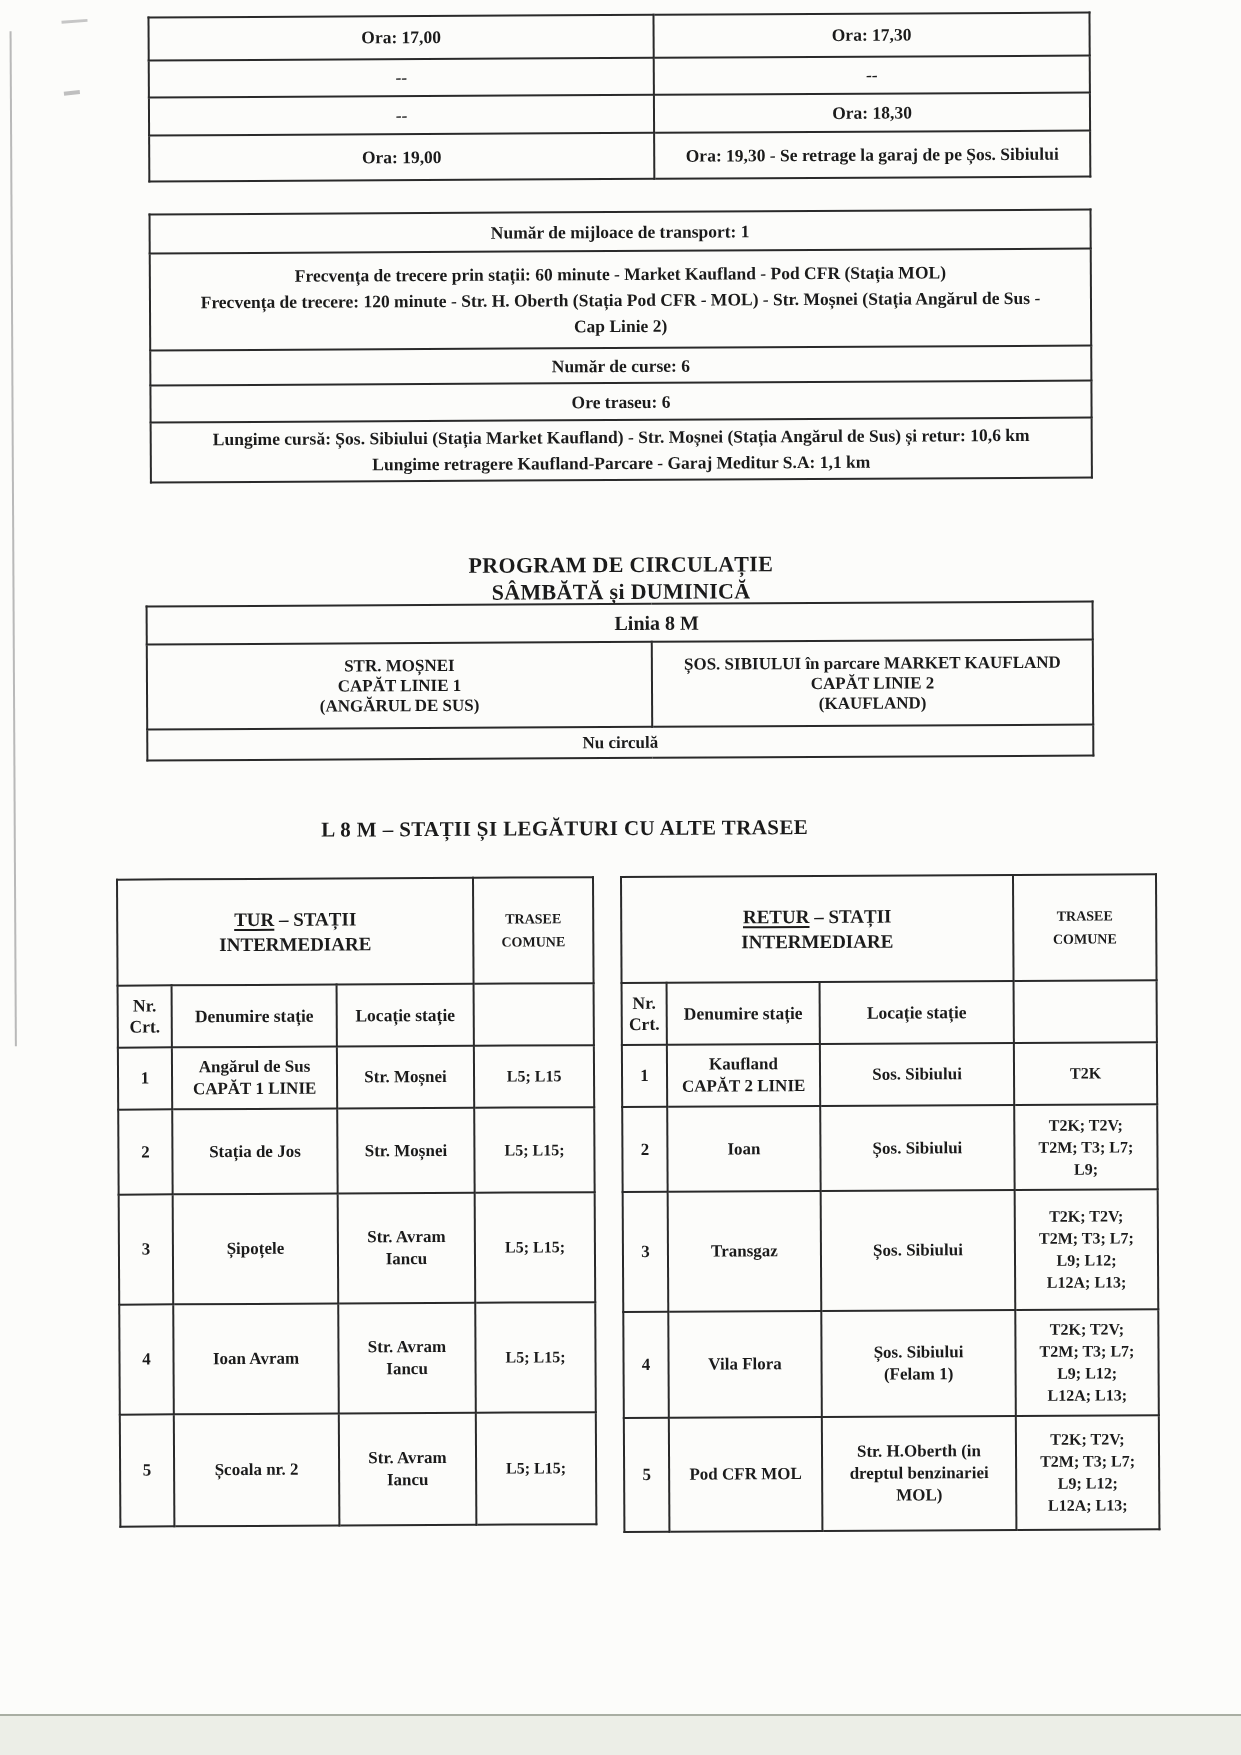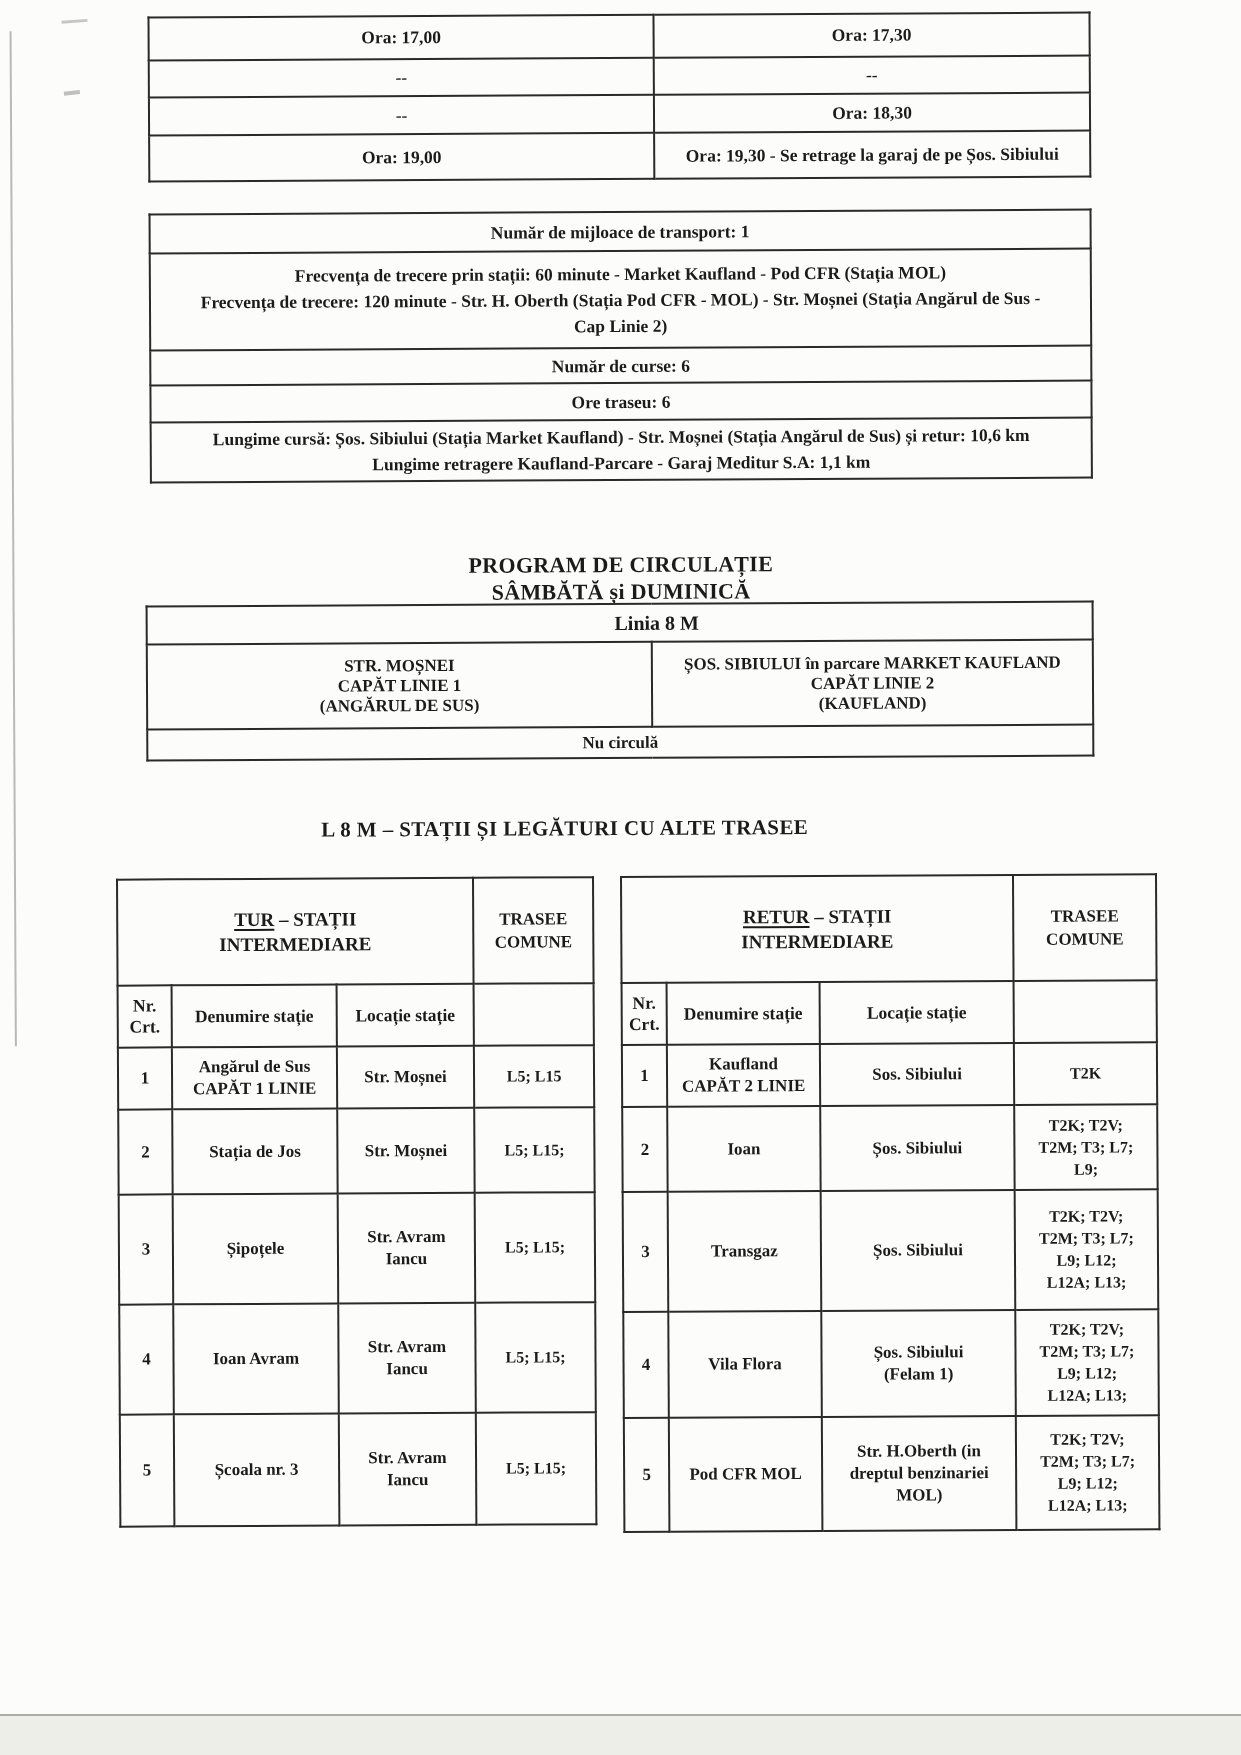--- a/index.html
+++ b/index.html
@@ -47,7 +47,7 @@
   #tbl-tur   { left: 116px; top: 876px; width: 476px; }
   #tbl-retur { left: 620px; top: 876px; width: 535px; }
   .dir-header { font-size: 19px; line-height: 25px; }
-  .common-header { font-size: 17px; line-height: 23px; }
+  .common-header { font-size: 14px; line-height: 23px; }
   .col-header { font-size: 17.5px; line-height: 21px; }
   .cell-nr, .cell-name, .cell-loc { font-size: 17px; line-height: 22px; }
   .cell-routes { font-size: 16px; line-height: 22px; }

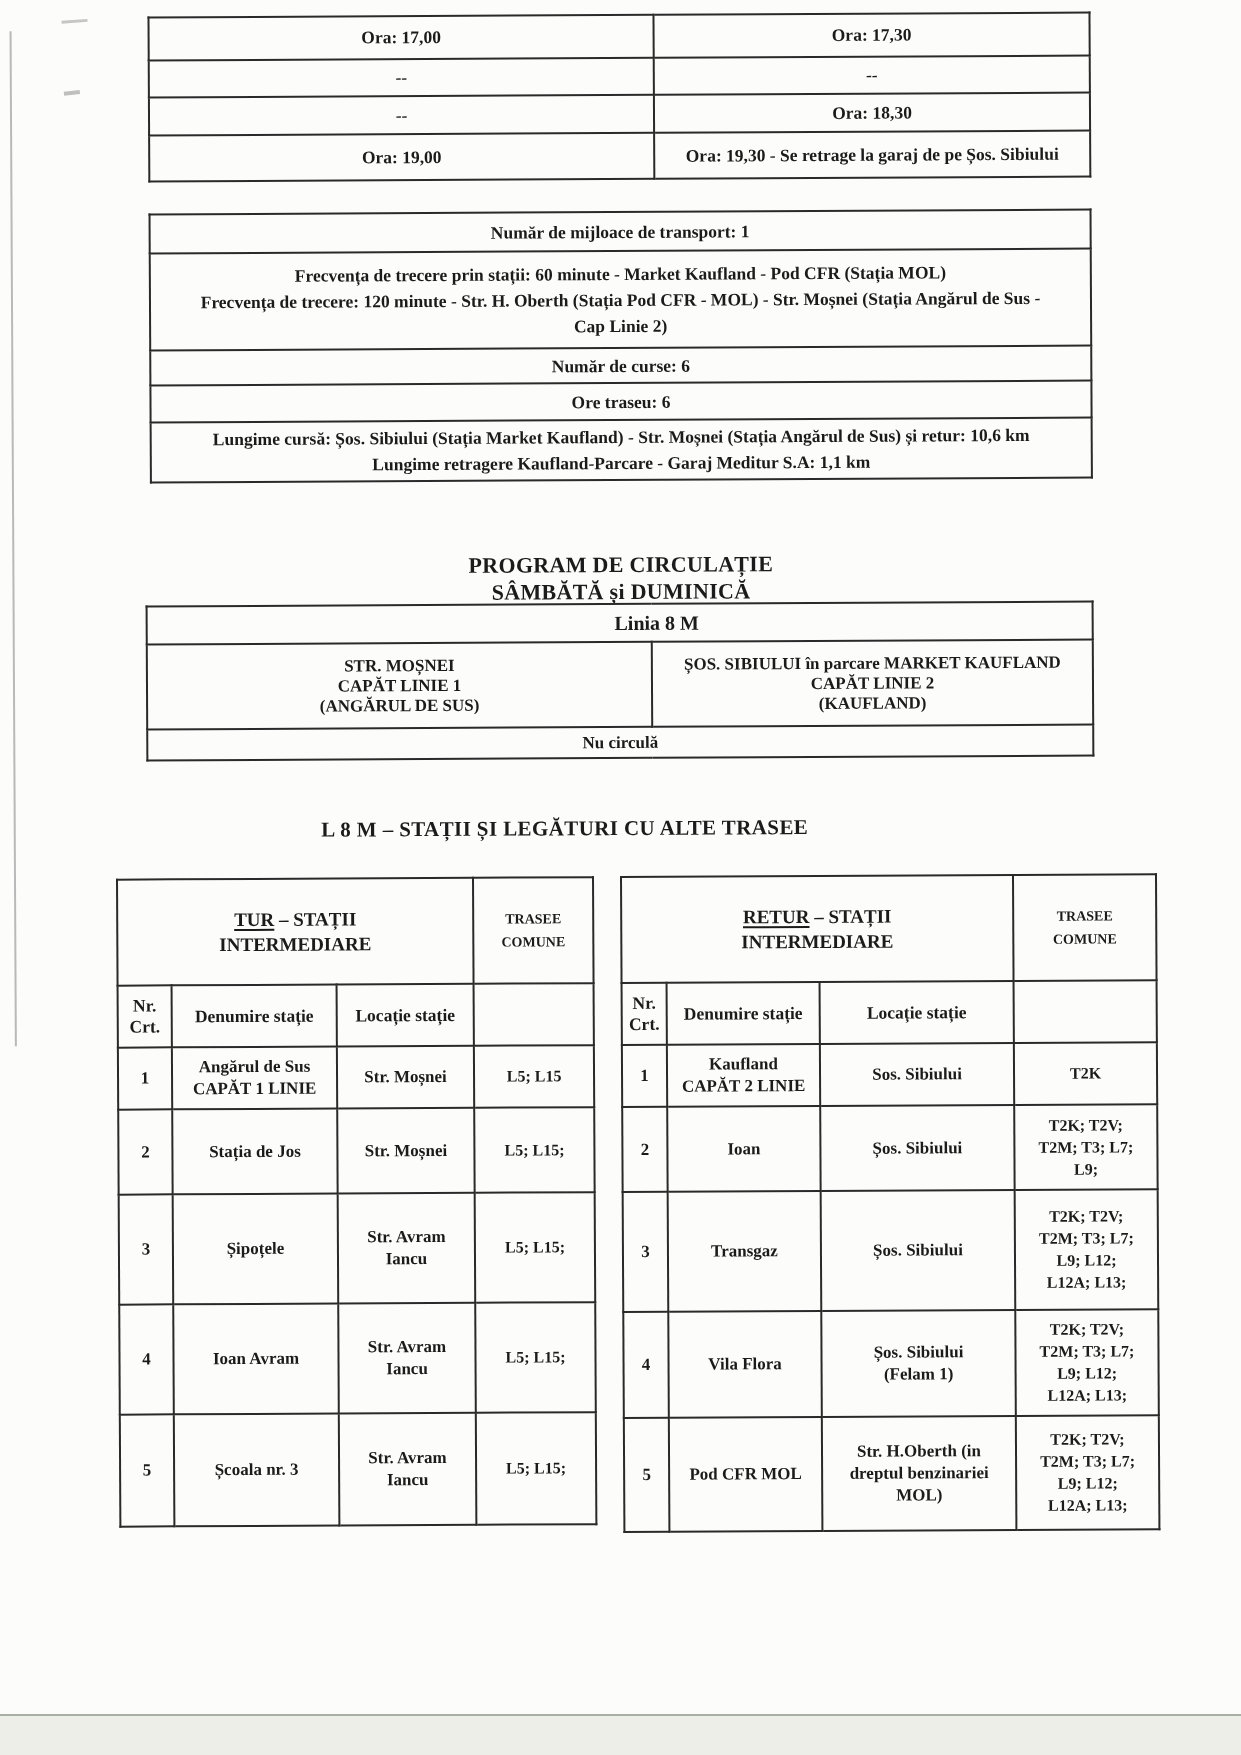--- a/index.html
+++ b/index.html
@@ -208,7 +208,7 @@
     </tr>
     <tr style="height:112px">
       <td class="cell-nr">5</td>
-      <td class="cell-name prewrap">Școala nr. 3</td>
+      <td class="cell-name prewrap">Școala nr. 2</td>
       <td class="cell-loc prewrap">Str. Avram
 Iancu</td>
       <td class="cell-routes prewrap">L5; L15;</td>

